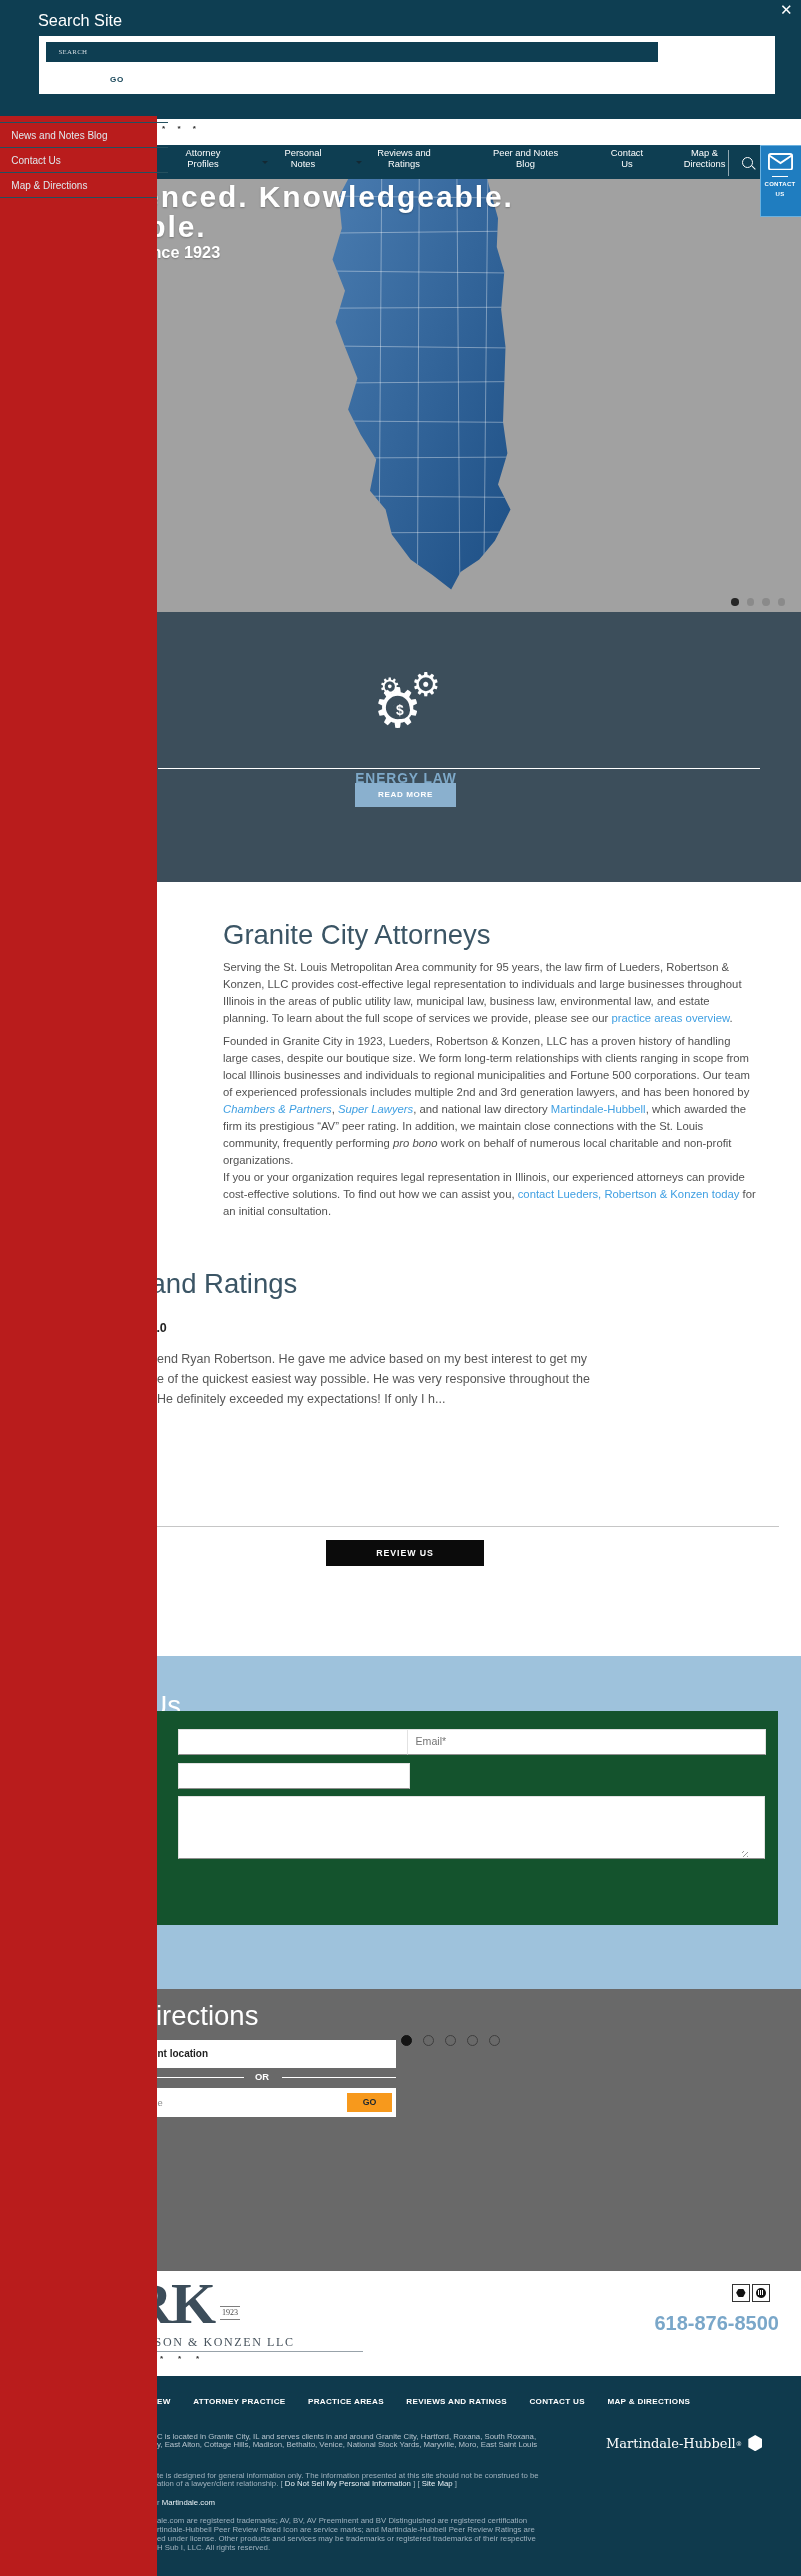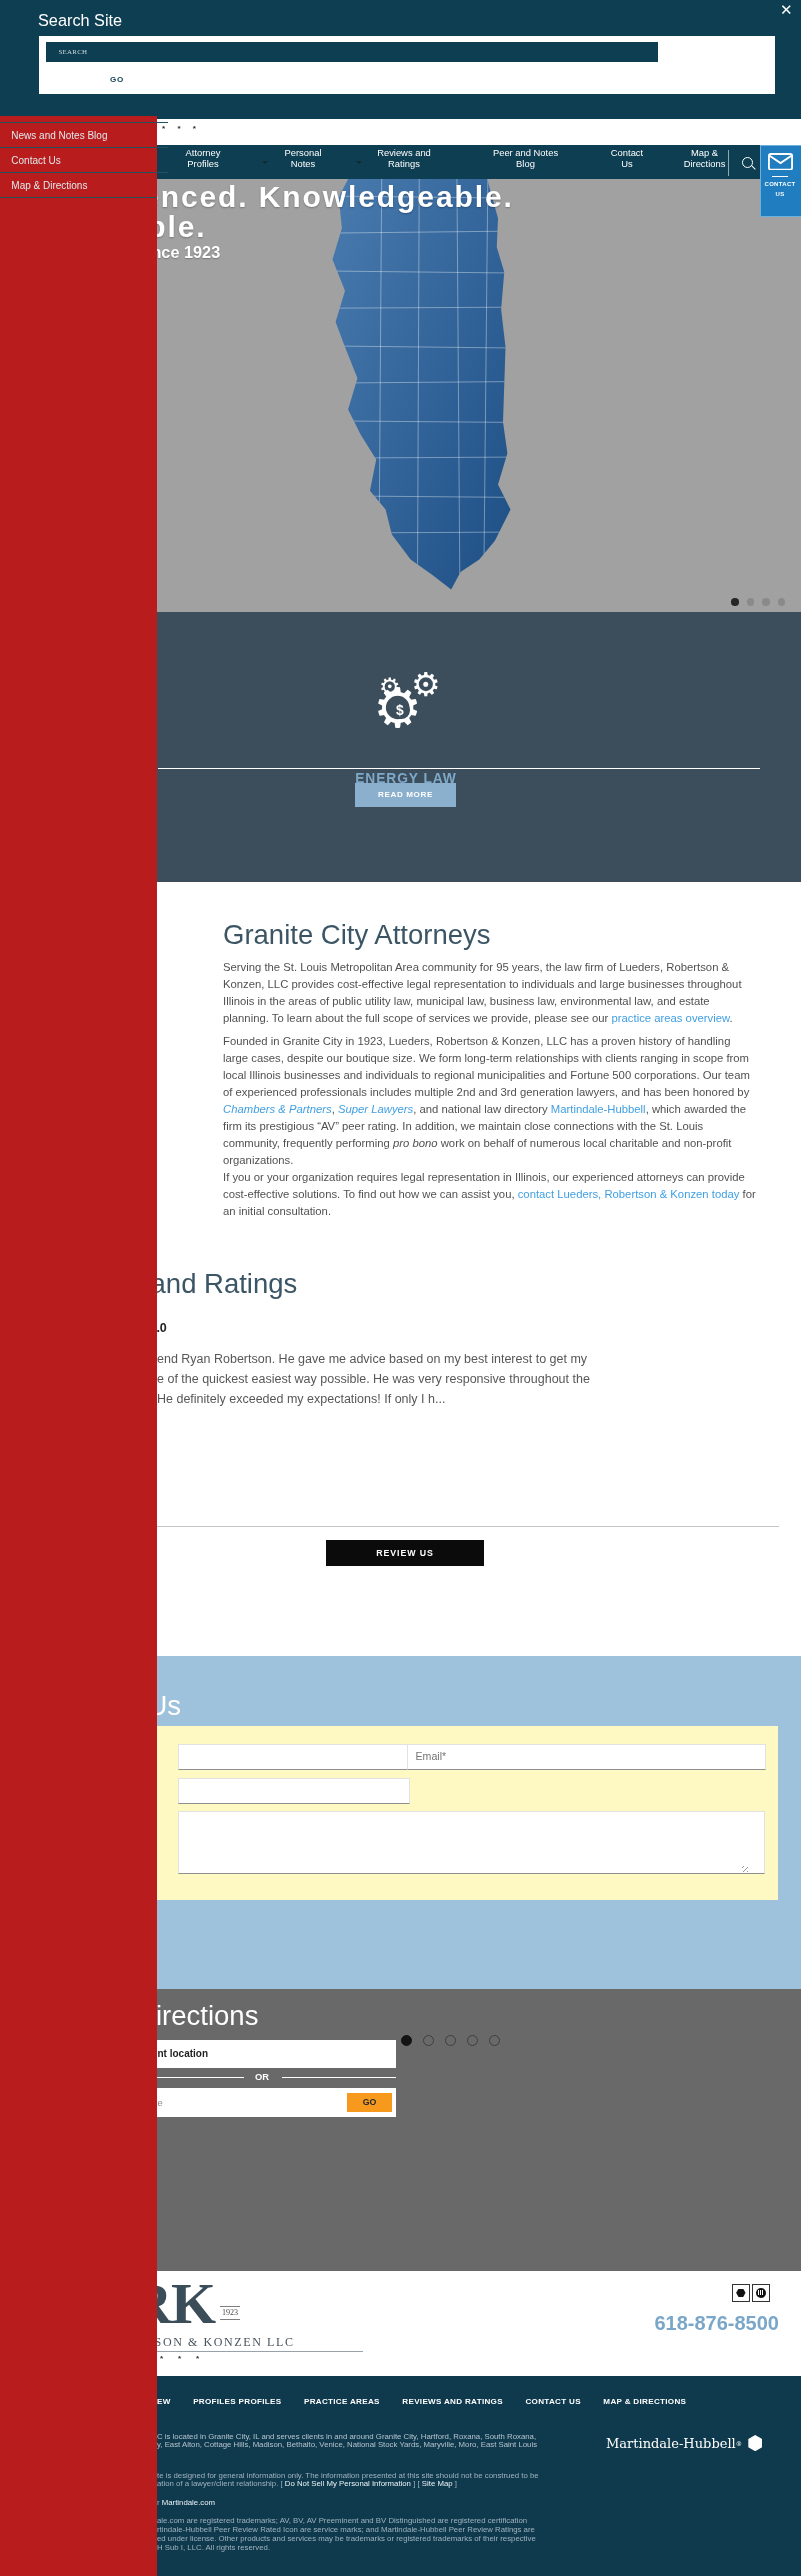--- a/index.html
+++ b/index.html
@@ -53,7 +53,7 @@
   
   #contact-sec{left:0;top:1656px;width:801px;height:333px;background:#9ec2dc;z-index:1;}
   #contact-h{left:45px;top:34px;color:#fff;}
-  #form-card{left:150px;top:70px;width:628px;height:174px;background:#fef9c3;}
+  #form-card{left:150px;top:55px;width:628px;height:214px;background:#14532d;}
   .fld{background:#fff;border:0.6px solid #e2e2e2;border-bottom:0.6px solid #8f8f8f;font-size:10.6px;color:#333;padding:0 7.5px;font-family:"Liberation Sans",sans-serif;}
   .fld-label{color:#757575;font-size:10.6px;}
   #ta-resize{right:30px;top:140px;width:6.3px;height:6.3px;background:repeating-linear-gradient(135deg,transparent 0 1.3px,#999 1.3px 1.9px,transparent 1.9px 3.1px);}

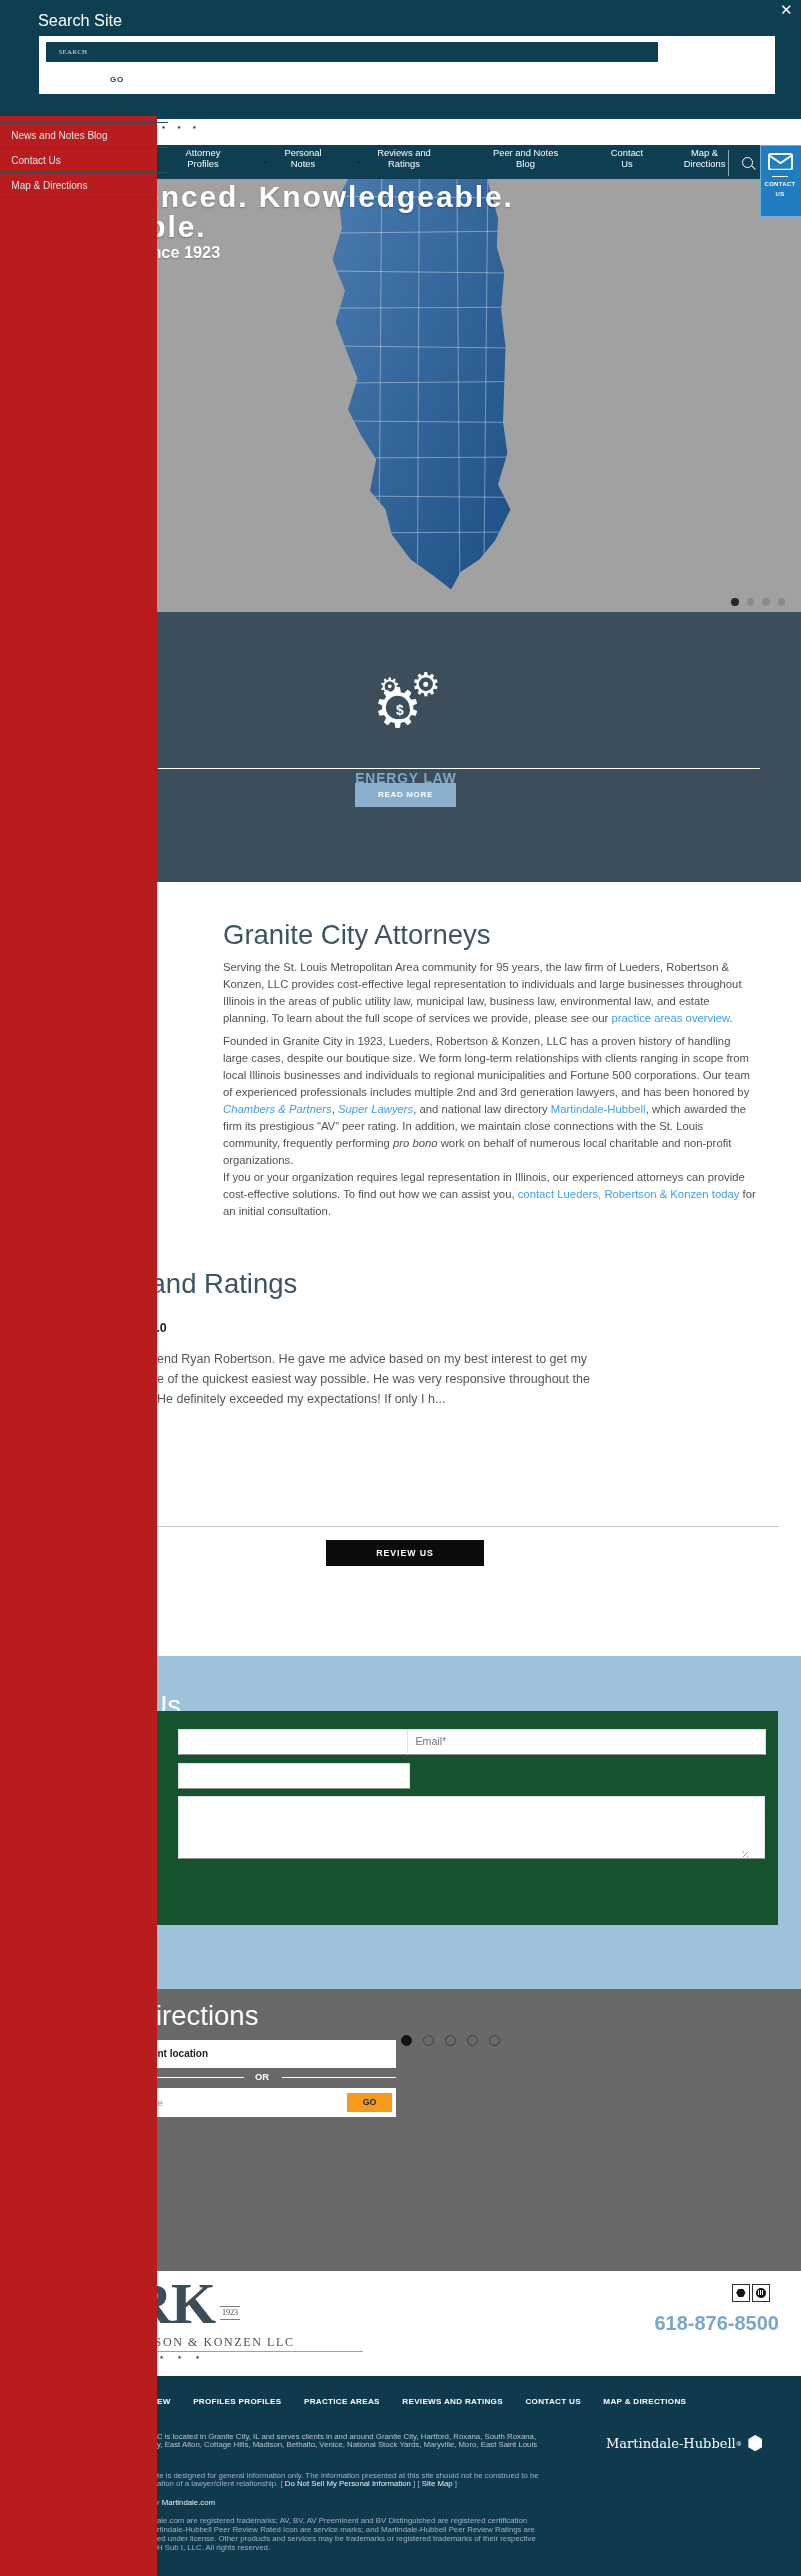--- a/index.html
+++ b/index.html
@@ -252,7 +252,7 @@
   <div class="abs" id="footer-teal">
     <div class="abs" id="ftr-nav">
       <span class="ftr-nav-item">EW</span>
-      <span class="ftr-nav-item">PROFILES PROFILES</span>
+      <span class="ftr-nav-item">ATTORNEY PRACTICE</span>
       <span class="ftr-nav-item">PRACTICE AREAS</span>
       <span class="ftr-nav-item">REVIEWS AND RATINGS</span>
       <span class="ftr-nav-item">CONTACT US</span>

